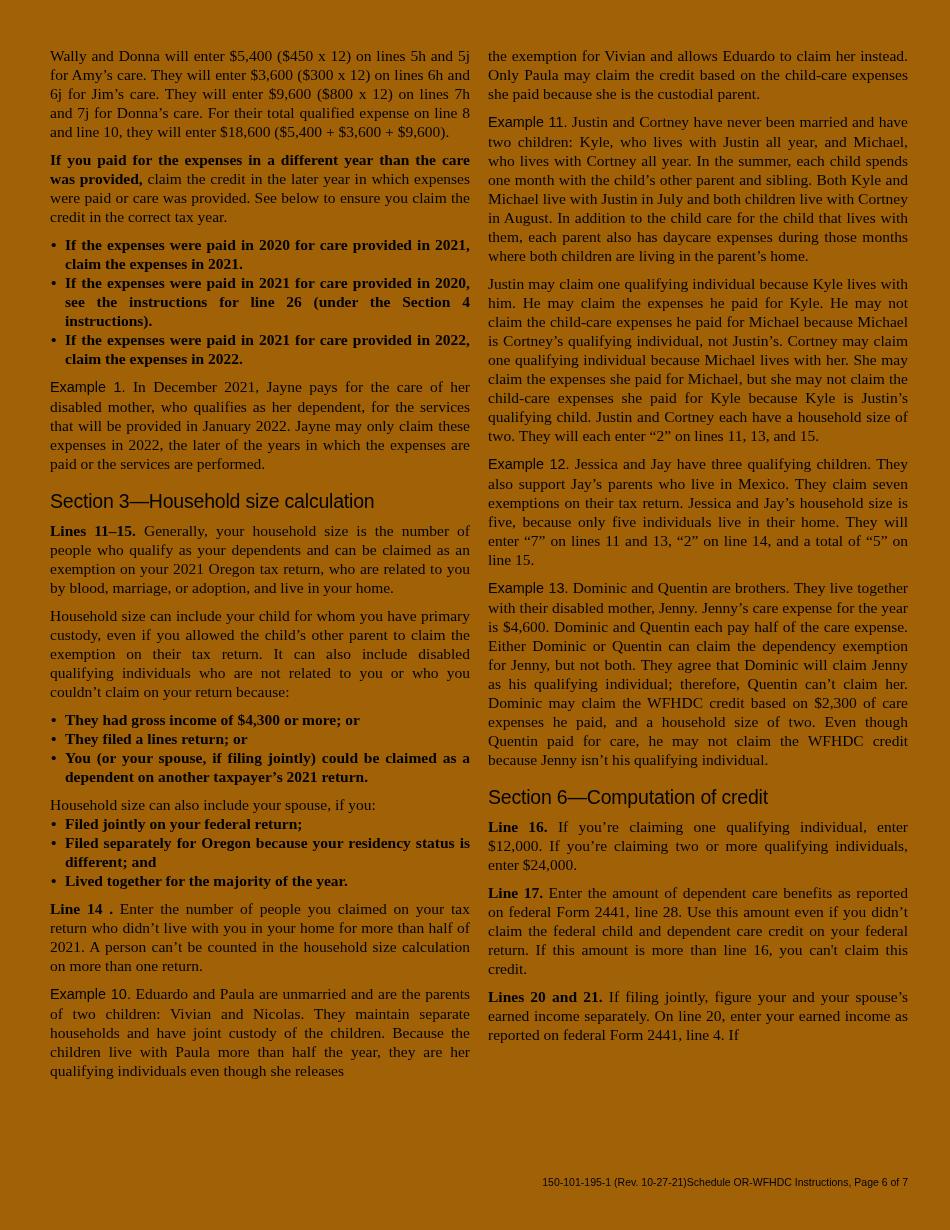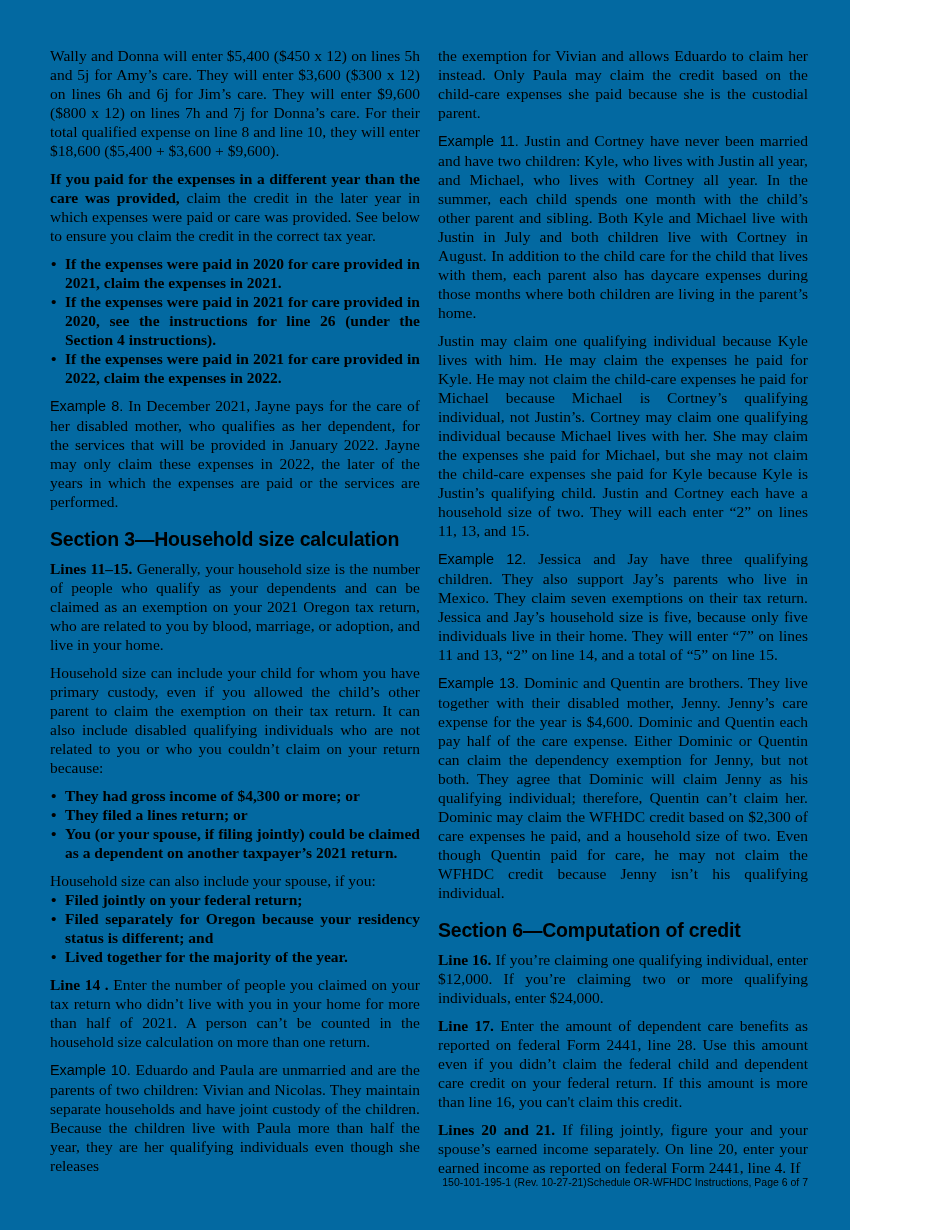--- a/index.html
+++ b/index.html
@@ -9,9 +9,9 @@
   }
   .page {
     position: relative;
-    width: 850px;
+    width: 950px;
     height: 1230px;
-    background: #0369a1;
+    background: #a16207;
     box-sizing: border-box;
     padding: 46px 42px 0 50px;
     overflow: hidden;

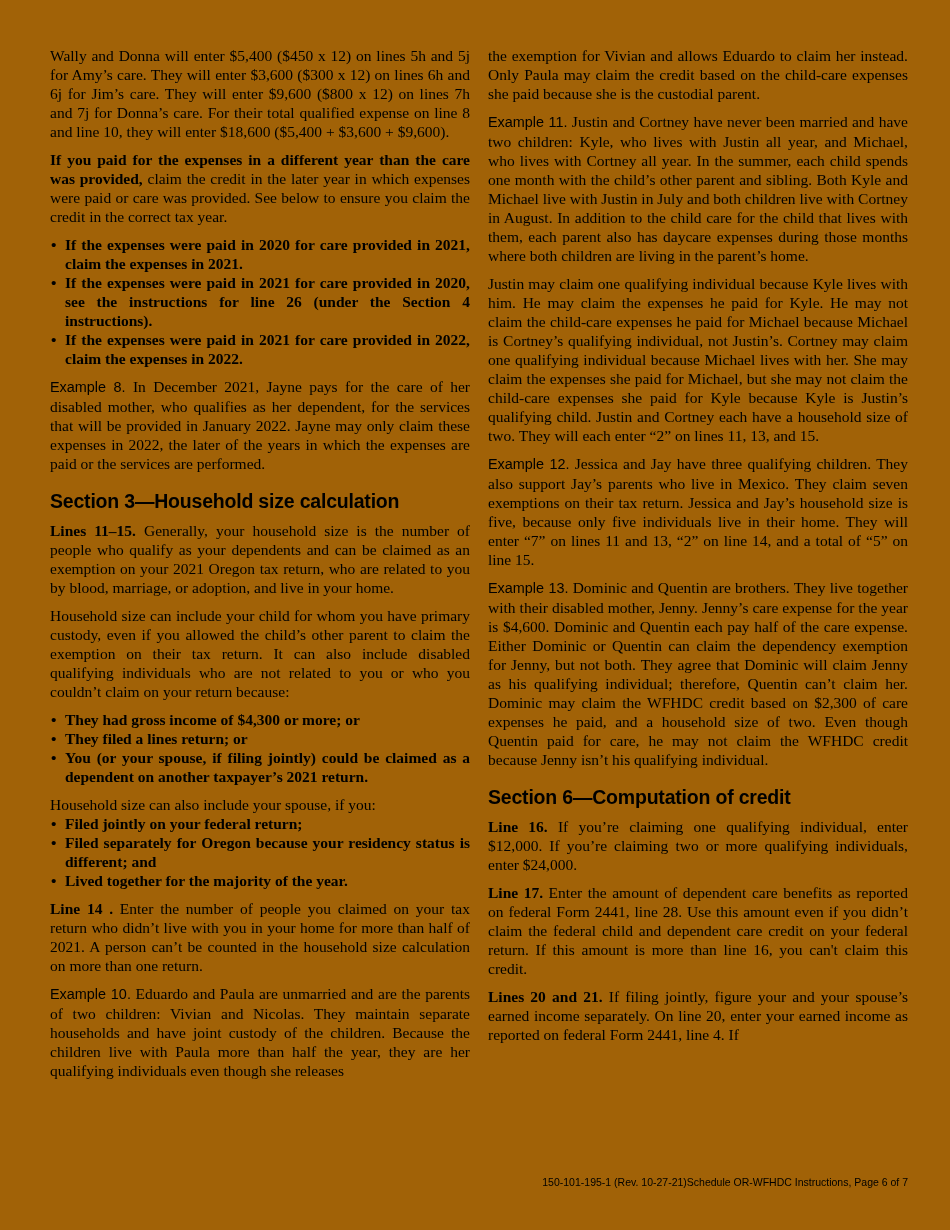--- a/index.html
+++ b/index.html
@@ -97,7 +97,7 @@
           <li>If the expenses were paid in 2021 for care provided in 2020, see the instructions for line 26 (under the Section 4 instructions).</li>
           <li>If the expenses were paid in 2021 for care provided in 2022, claim the expenses in 2022.</li>
         </ul>
-        <p class="para"><strong class="bold-sans">Example 8.</strong> In December 2021, Jayne pays for the care of her disabled mother, who qualifies as her dependent, for the services that will be provided in January 2022. Jayne may only claim these expenses in 2022, the later of the years in which the expenses are paid or the services are performed.</p>
+        <p class="para"><strong class="bold-sans">Example 1.</strong> In December 2021, Jayne pays for the care of her disabled mother, who qualifies as her dependent, for the services that will be provided in January 2022. Jayne may only claim these expenses in 2022, the later of the years in which the expenses are paid or the services are performed.</p>
         <h2 class="section-heading">Section 3—Household size calculation</h2>
         <p class="para"><strong class="bold-serif">Lines 11–15.</strong> Generally, your household size is the number of people who qualify as your dependents and can be claimed as an exemption on your 2021 Oregon tax return, who are related to you by blood, marriage, or adoption, and live in your home.</p>
         <p class="para">Household size can include your child for whom you have primary custody, even if you allowed the child’s other parent to claim the exemption on their tax return. It can also include disabled qualifying individuals who are not related to you or who you couldn’t claim on your return because:</p>

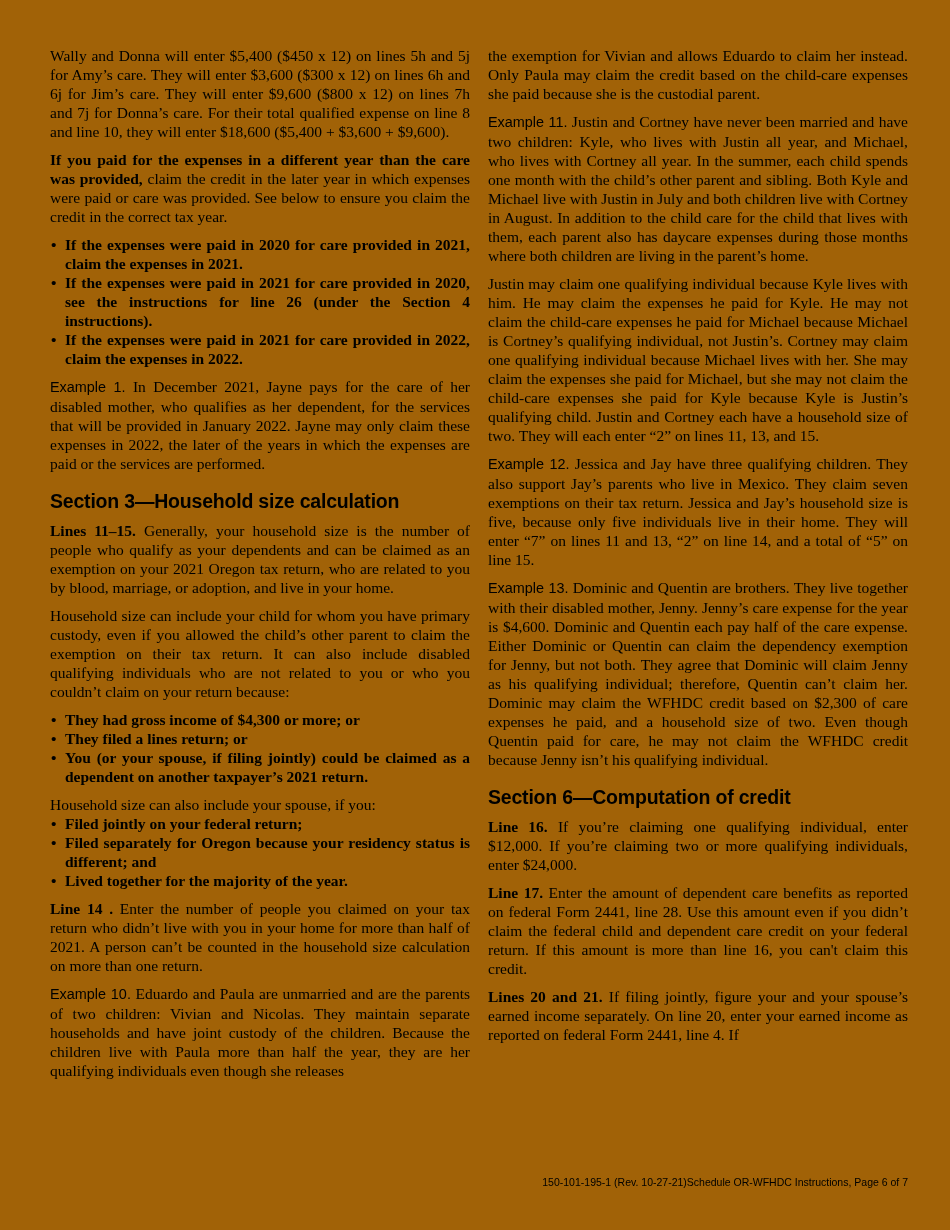--- a/index.html
+++ b/index.html
@@ -47,7 +47,7 @@
   }
   .section-heading {
     font-family: "Liberation Sans", sans-serif;
-    font-weight: bold;
+    font-weight: normal;
     font-size: 19.5px;
     line-height: 24px;
     letter-spacing: -0.2px;

